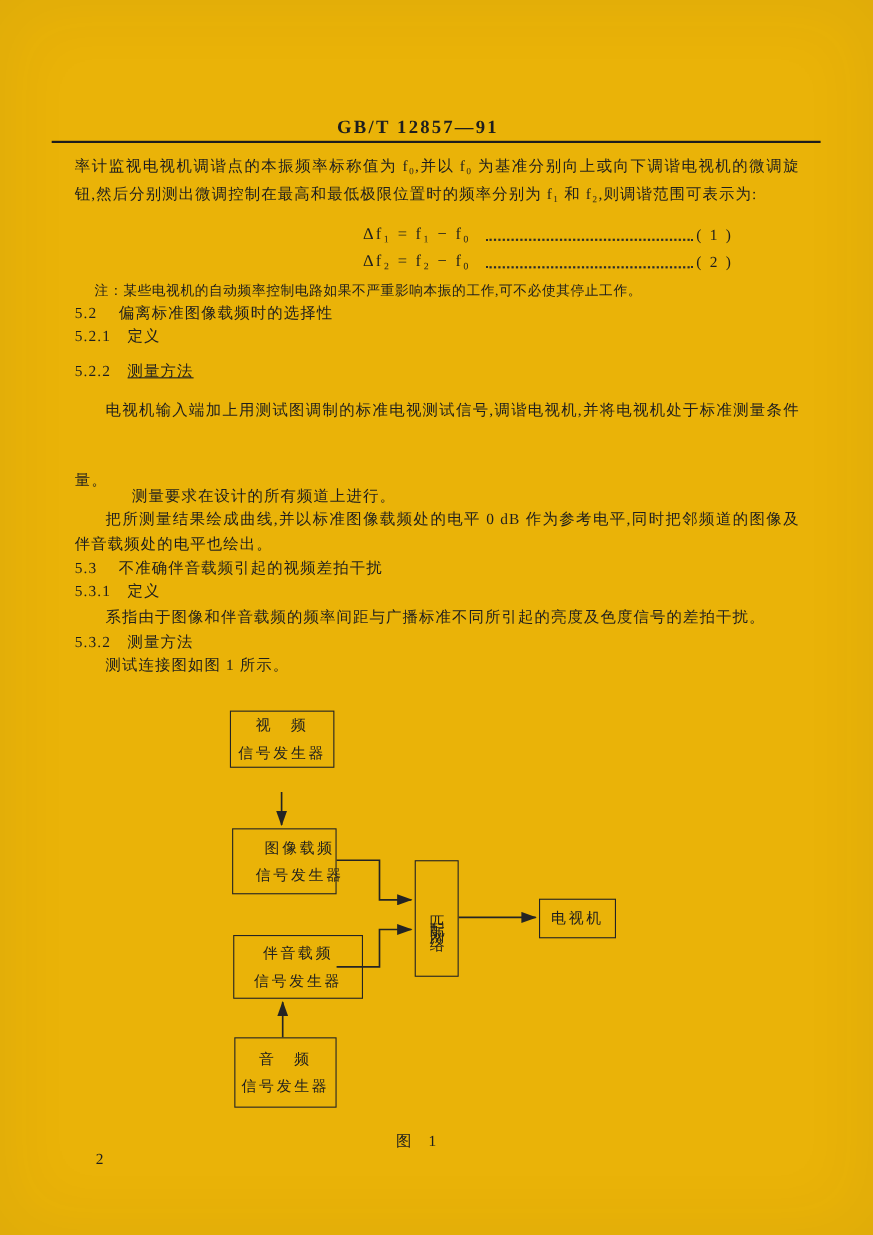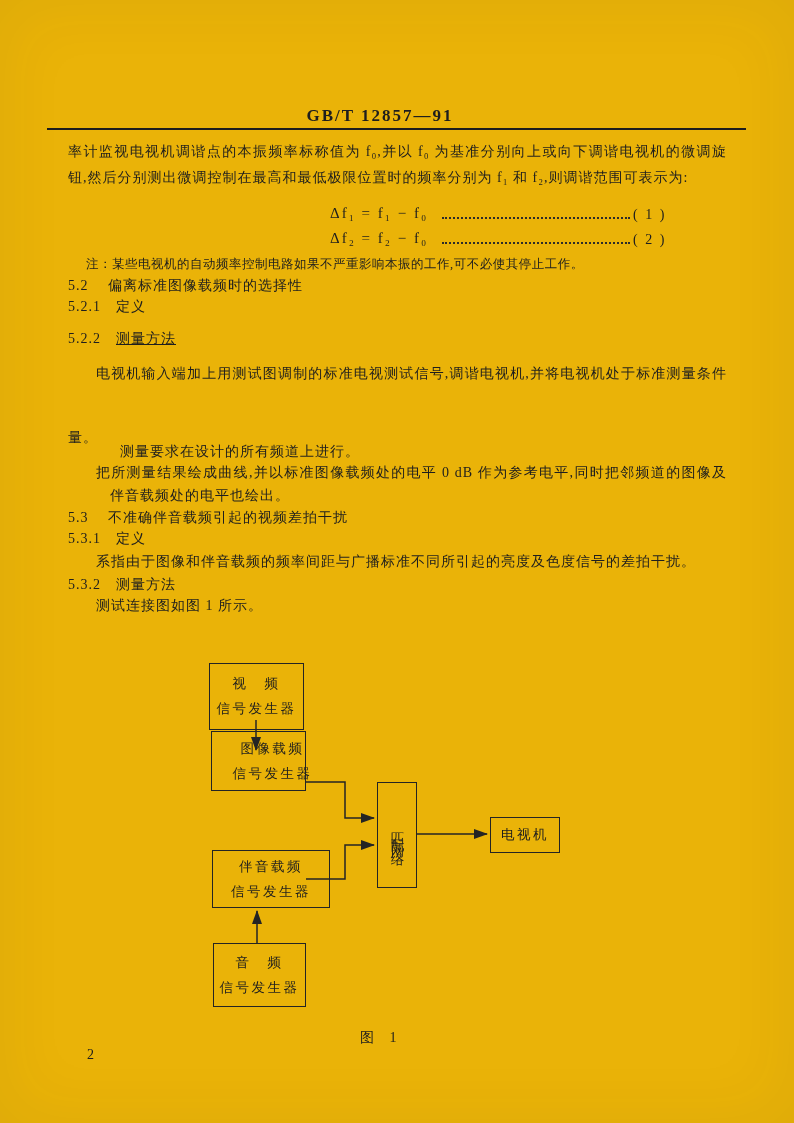--- a/index.html
+++ b/index.html
@@ -115,7 +115,7 @@
   <div class="ln" style="top:429px;left:68px;">量。</div>
   <div class="ln" style="top:443px;left:96px;margin-left:24px;">测量要求在设计的所有频道上进行。</div>
   <div class="ln fill" style="top:464px;left:96px;width:631px;">把所测量结果绘成曲线,并以标准图像载频处的电平 0 dB 作为参考电平,同时把邻频道的图像及</div>
-  <div class="ln" style="top:487px;left:68px;margin-left:42px;">伴音载频处的电平也绘出。</div>
+  <div class="ln" style="top:487px;left:68px;">伴音载频处的电平也绘出。</div>
 
   <div class="ln" style="top:509px;left:68px;">
     <span class="sec-num w1 sec-gap">5.3</span><span>不准确伴音载频引起的视频差拍干扰</span>

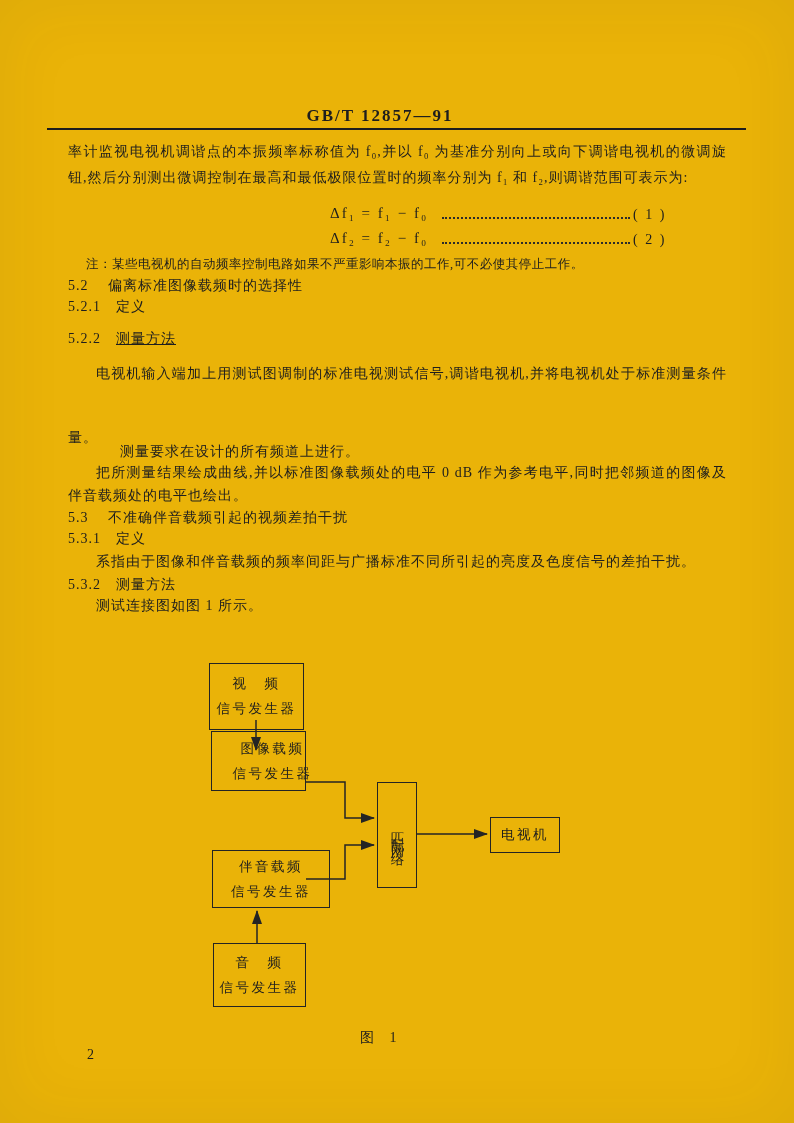--- a/index.html
+++ b/index.html
@@ -144,7 +144,7 @@
       <path d="M257,943 L257,911" fill="none" stroke="#242424" stroke-width="1.5" marker-end="url(#ah)"></path>
     </svg>
 
-    <div class="dbox" style="left:209px;top:663px;width:95px;height:67px;">
+    <div class="dbox" style="left:209px;top:646px;width:95px;height:52px;">
       <span class="bl">视　频</span>
       <span class="bl">信号发生器</span>
     </div>

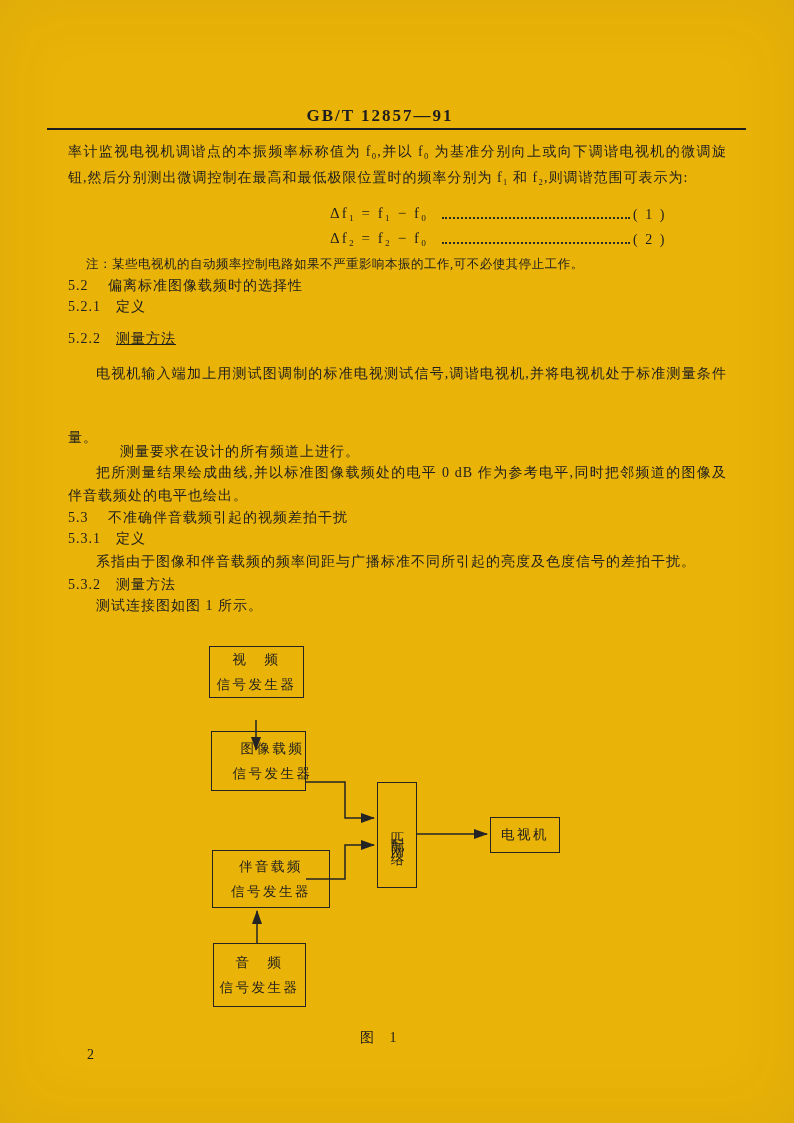--- a/index.html
+++ b/index.html
@@ -149,7 +149,7 @@
       <span class="bl">信号发生器</span>
     </div>
 
-    <div class="dbox" style="left:211px;top:731px;width:95px;height:60px;padding-left:28px;">
+    <div class="dbox" style="left:211px;top:753px;width:95px;height:60px;padding-left:28px;">
       <span class="bl">图像载频</span>
       <span class="bl">信号发生器</span>
     </div>

